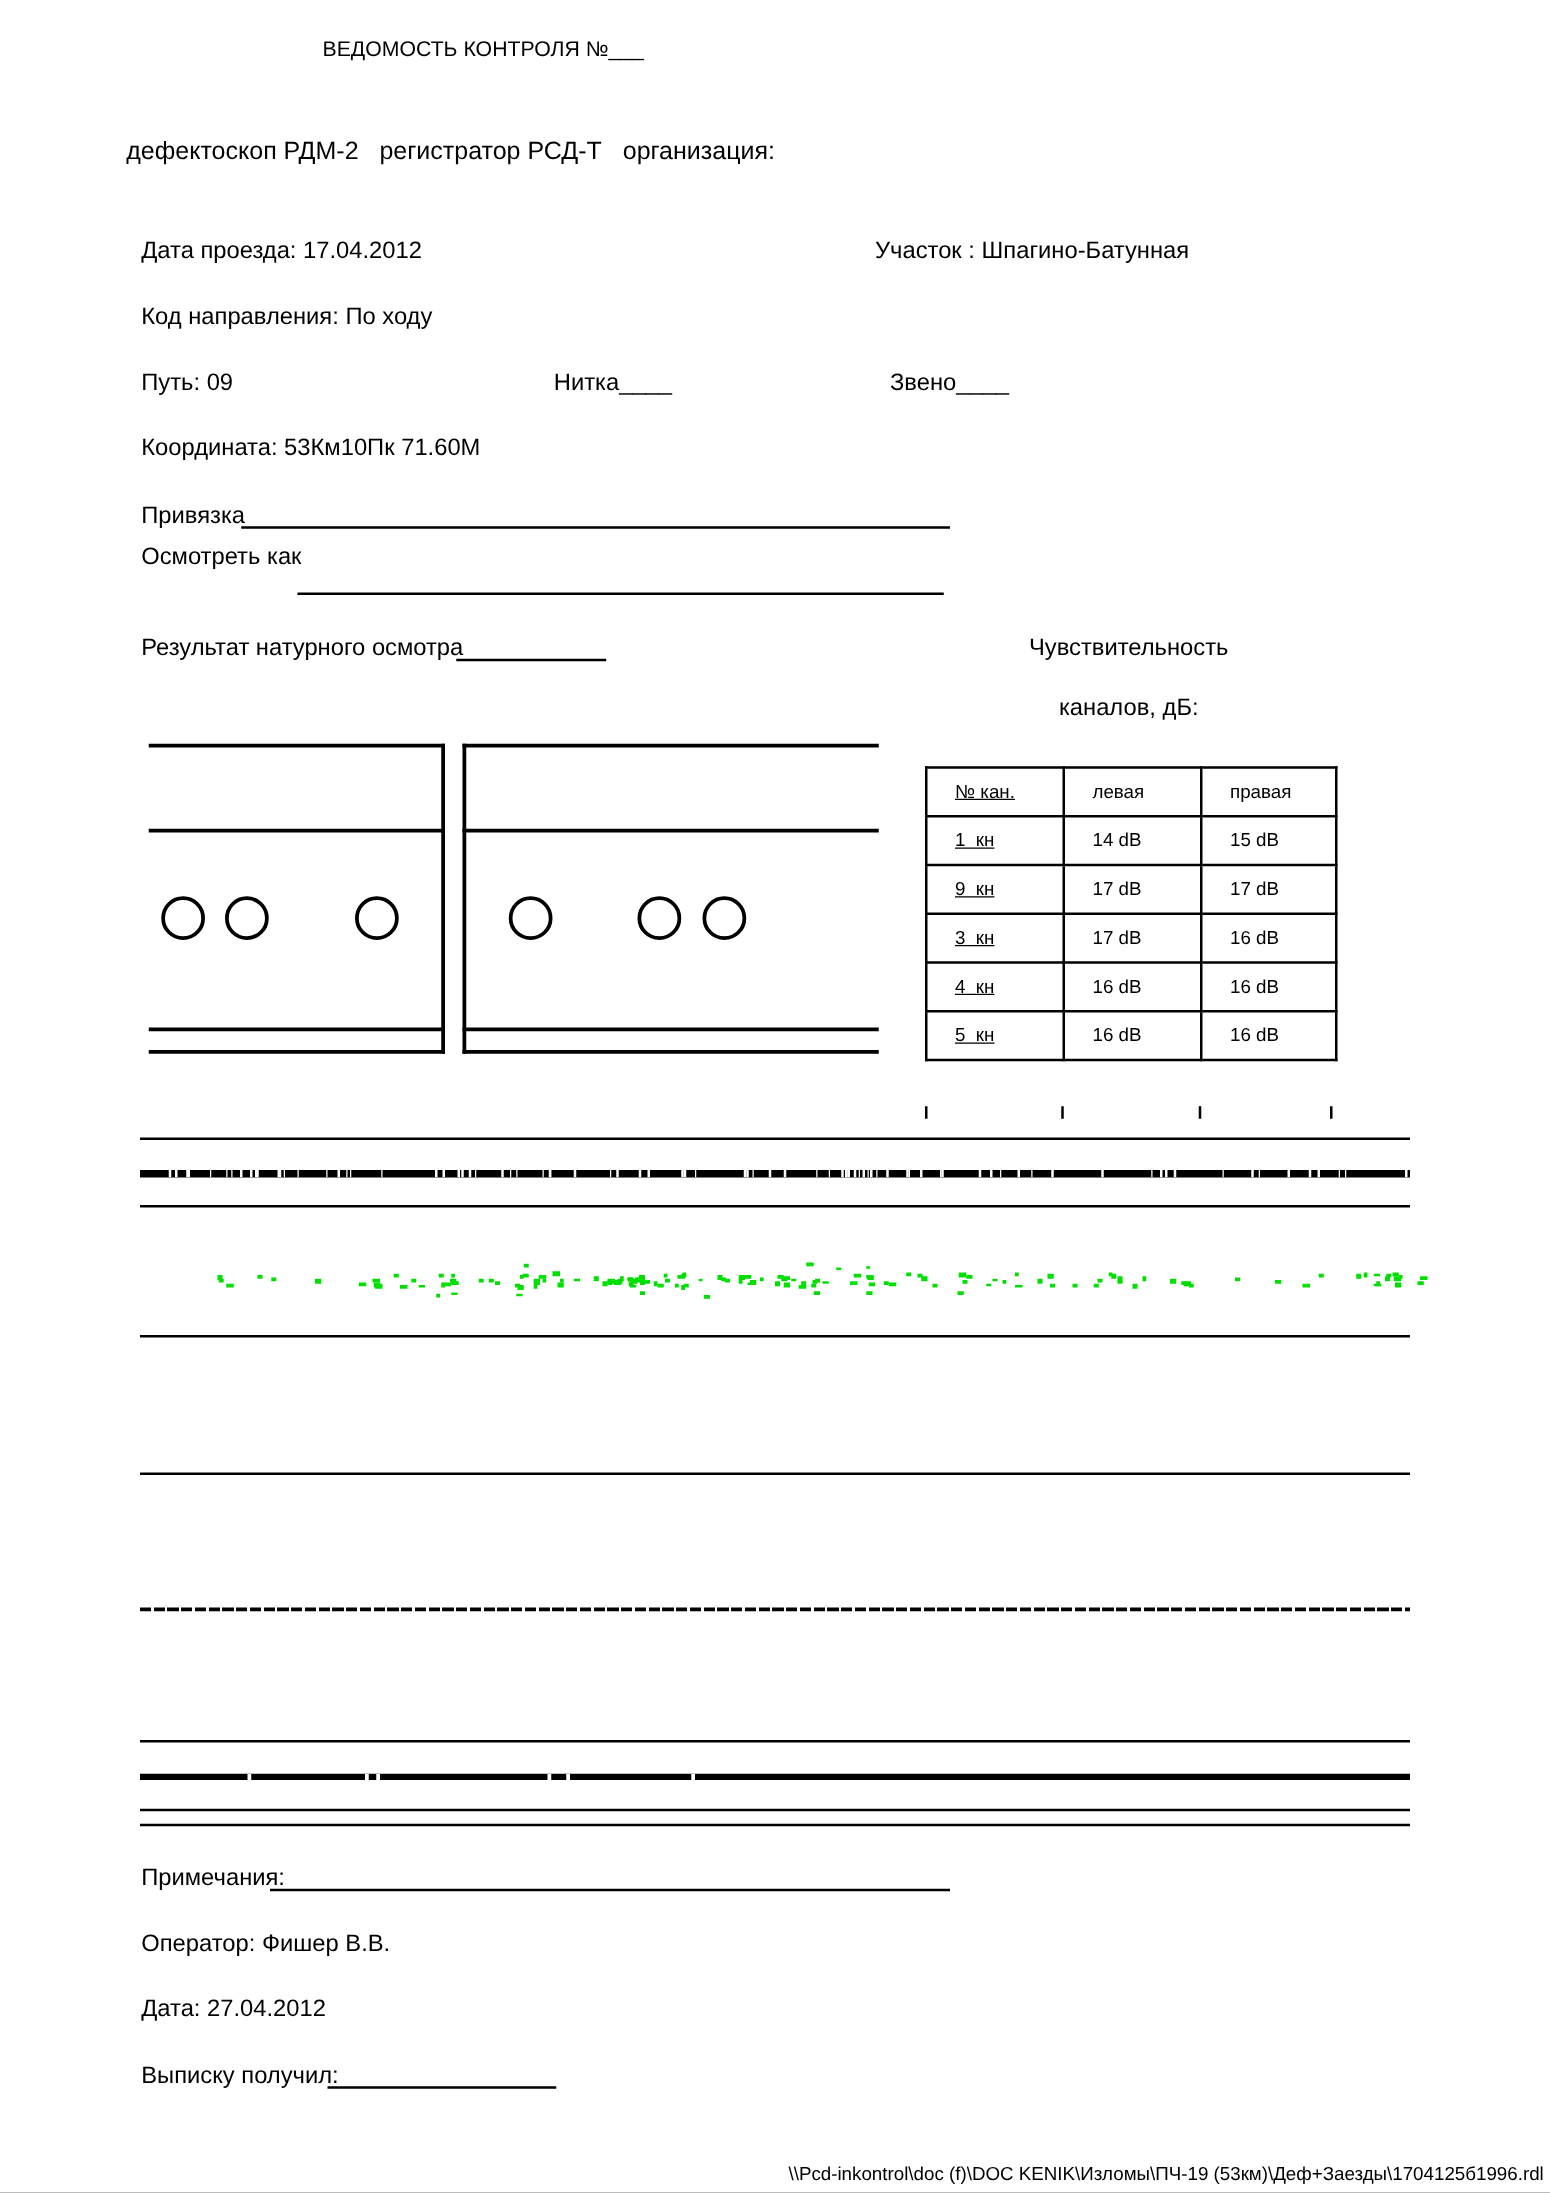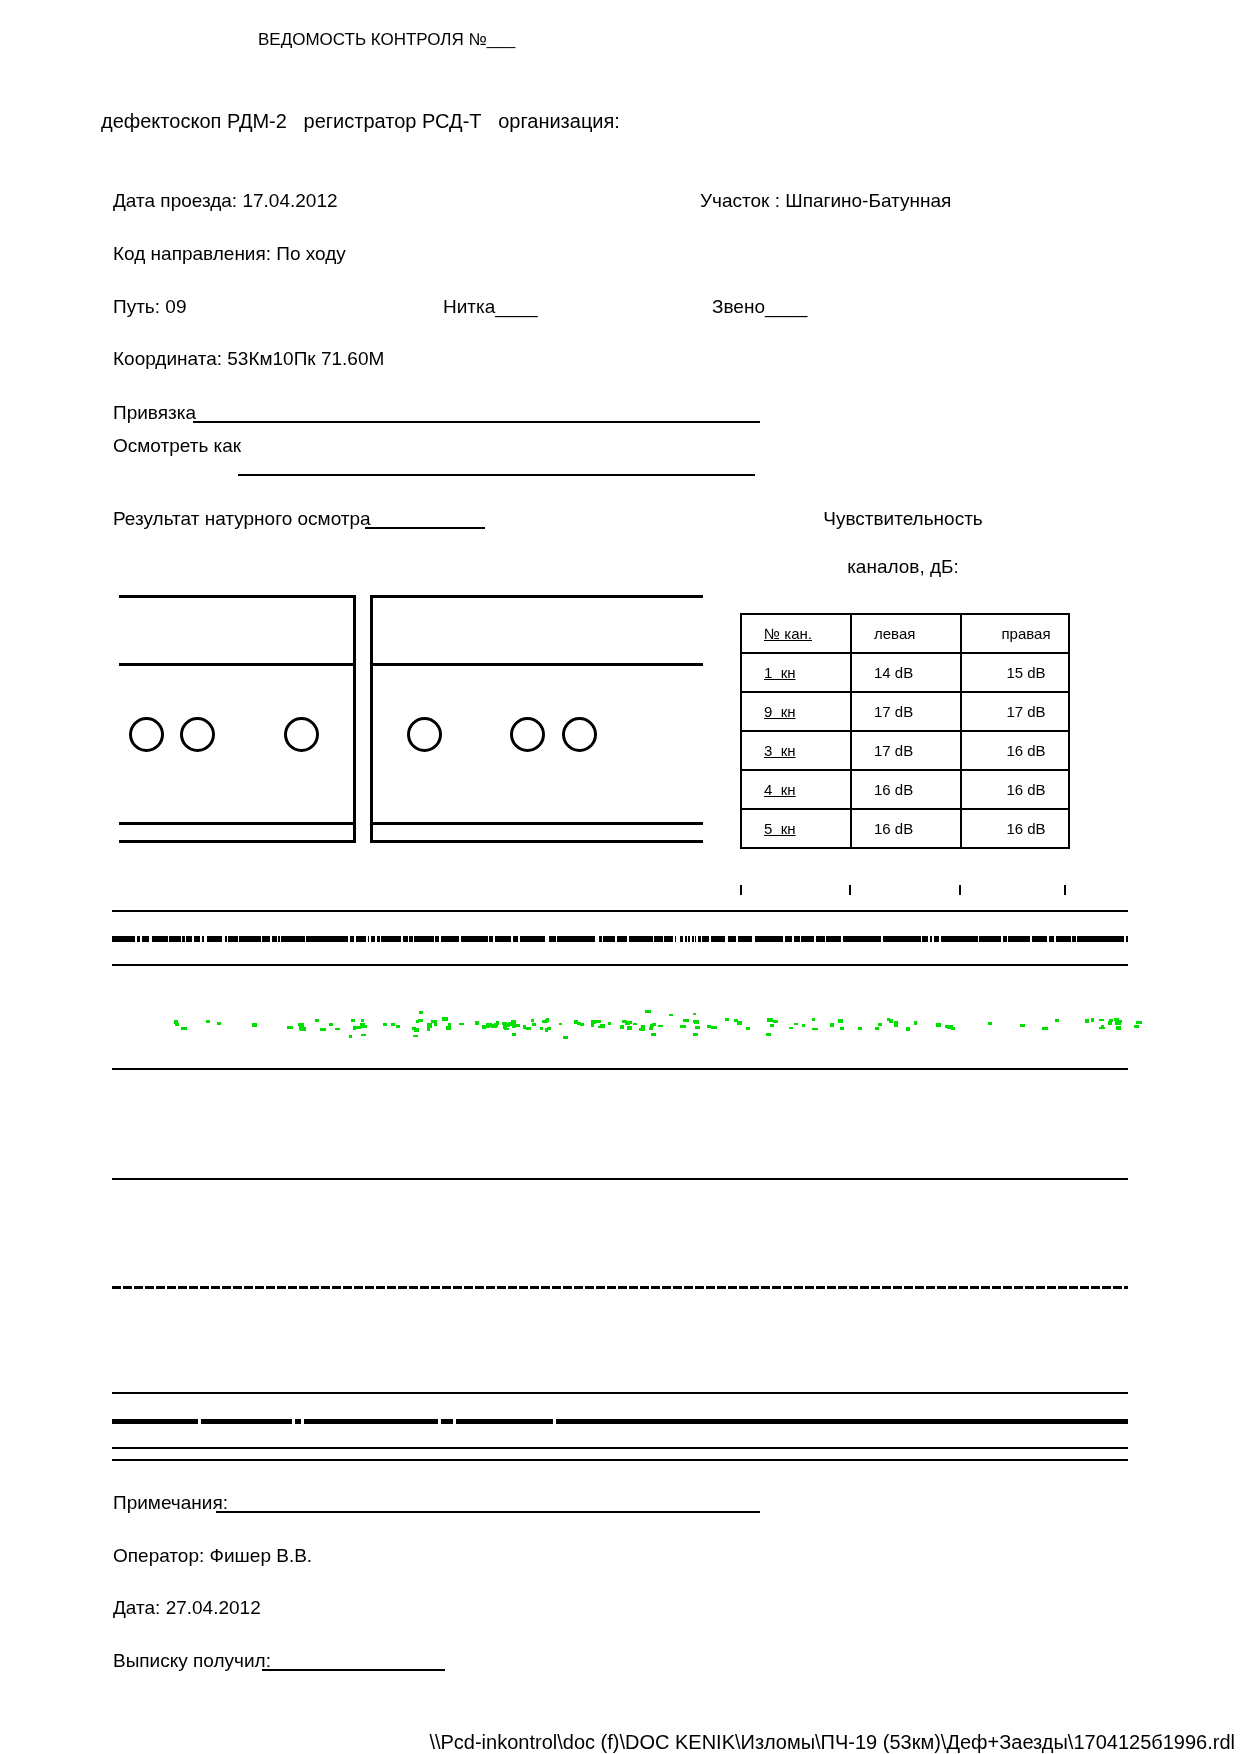--- a/index.html
+++ b/index.html
@@ -59,7 +59,7 @@
                  height:37px; white-space:pre; font-family:"Liberation Sans",sans-serif;}
   #sens-table td:nth-child(1){width:86px;text-decoration:underline;}
   #sens-table td:nth-child(2){width:86px;}
-  #sens-table td:nth-child(3){width:84px;text-align:center;}
+  #sens-table td:nth-child(3){width:84px;}
   .stub{position:absolute; top:885px; width:2px; height:10px; background:var(--ink);}
   #stub-1{left:740px;} #stub-2{left:849px;} #stub-3{left:959px;} #stub-4{left:1064px;}
 

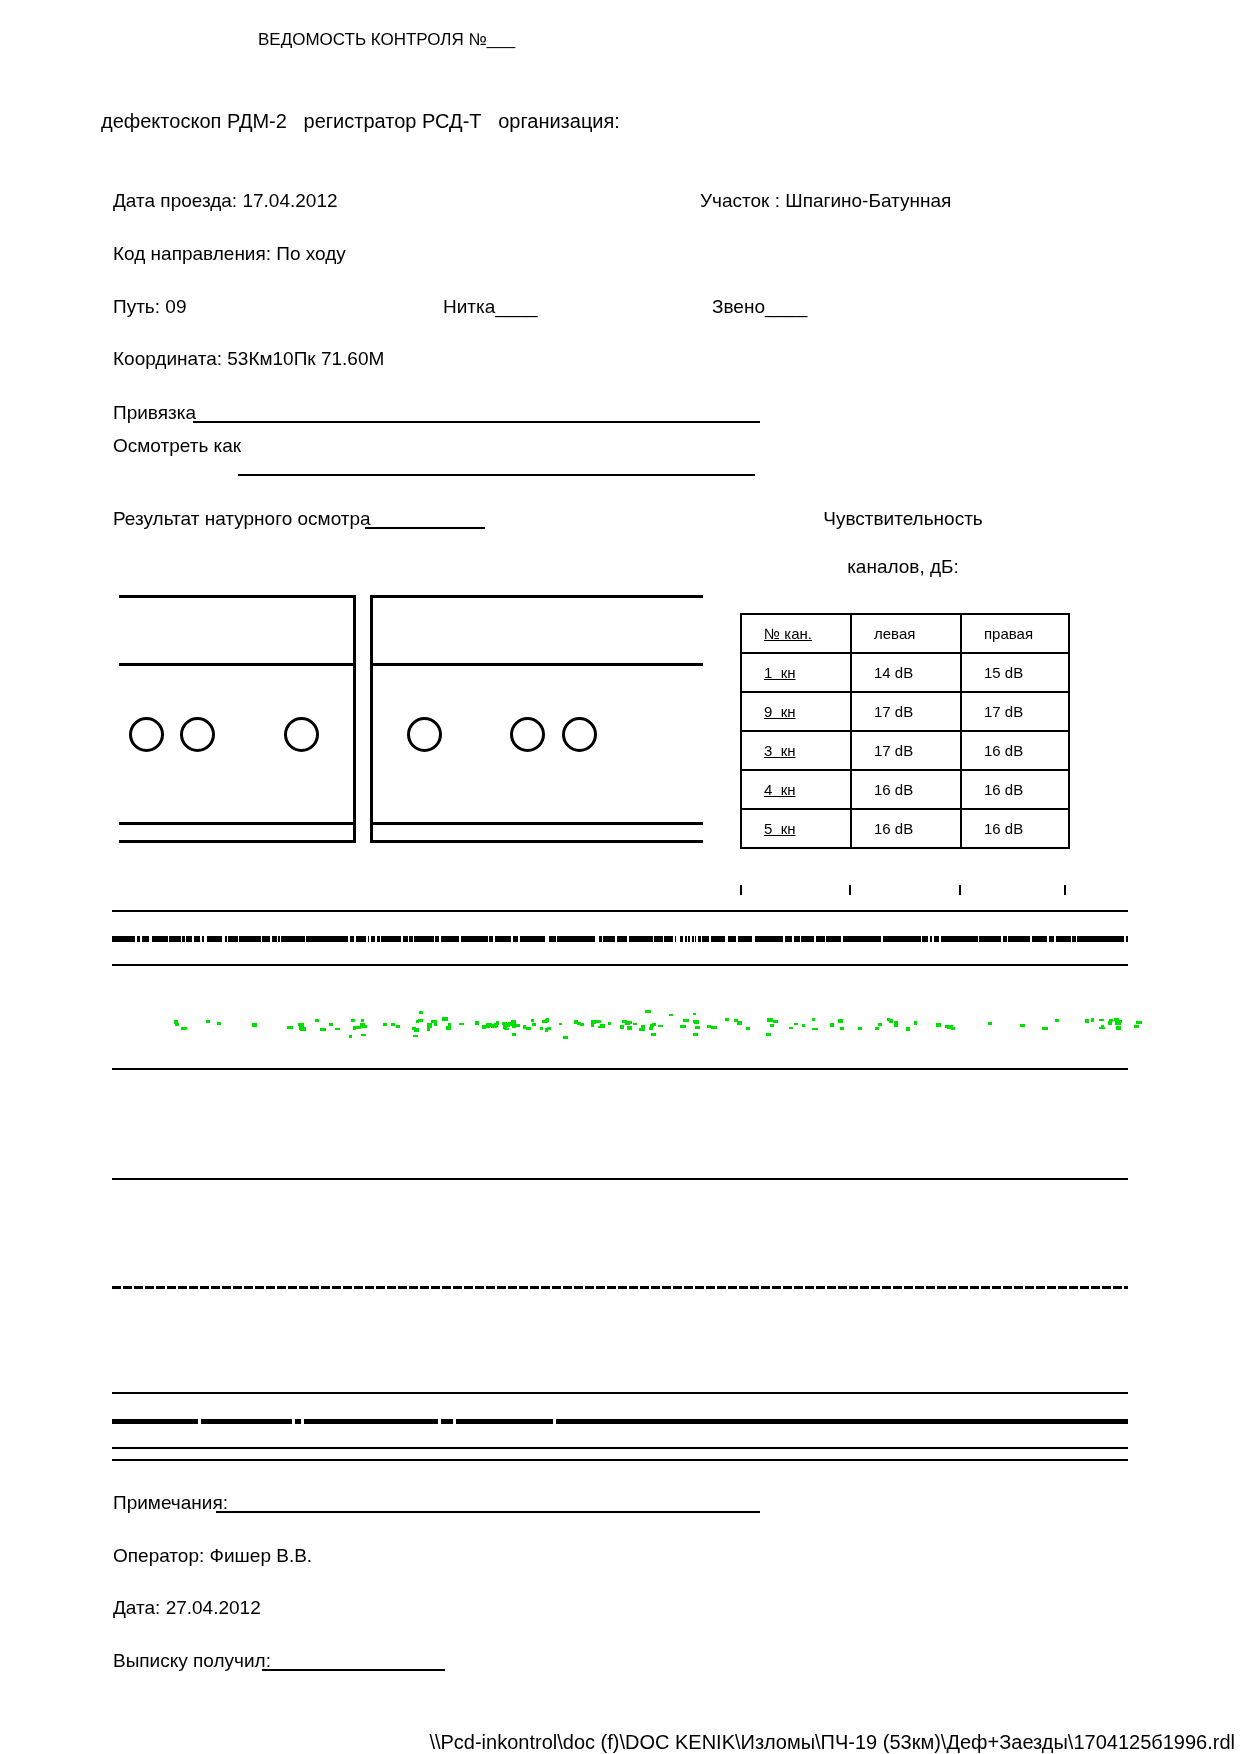--- a/index.html
+++ b/index.html
@@ -82,7 +82,7 @@
   #op-date{left:113px; top:1597px;}
   #receipt{left:113px; top:1650px;}
   #receipt-rule{left:262px; top:1669px; width:183px;}
-  #file-path{position:absolute; right:5px; top:1731px; font-size:20px; white-space:pre;}
+  #file-path{position:absolute; right:5px; top:1731px; font-size:15px; white-space:pre;}
 </style>
 </head>
 <body>

